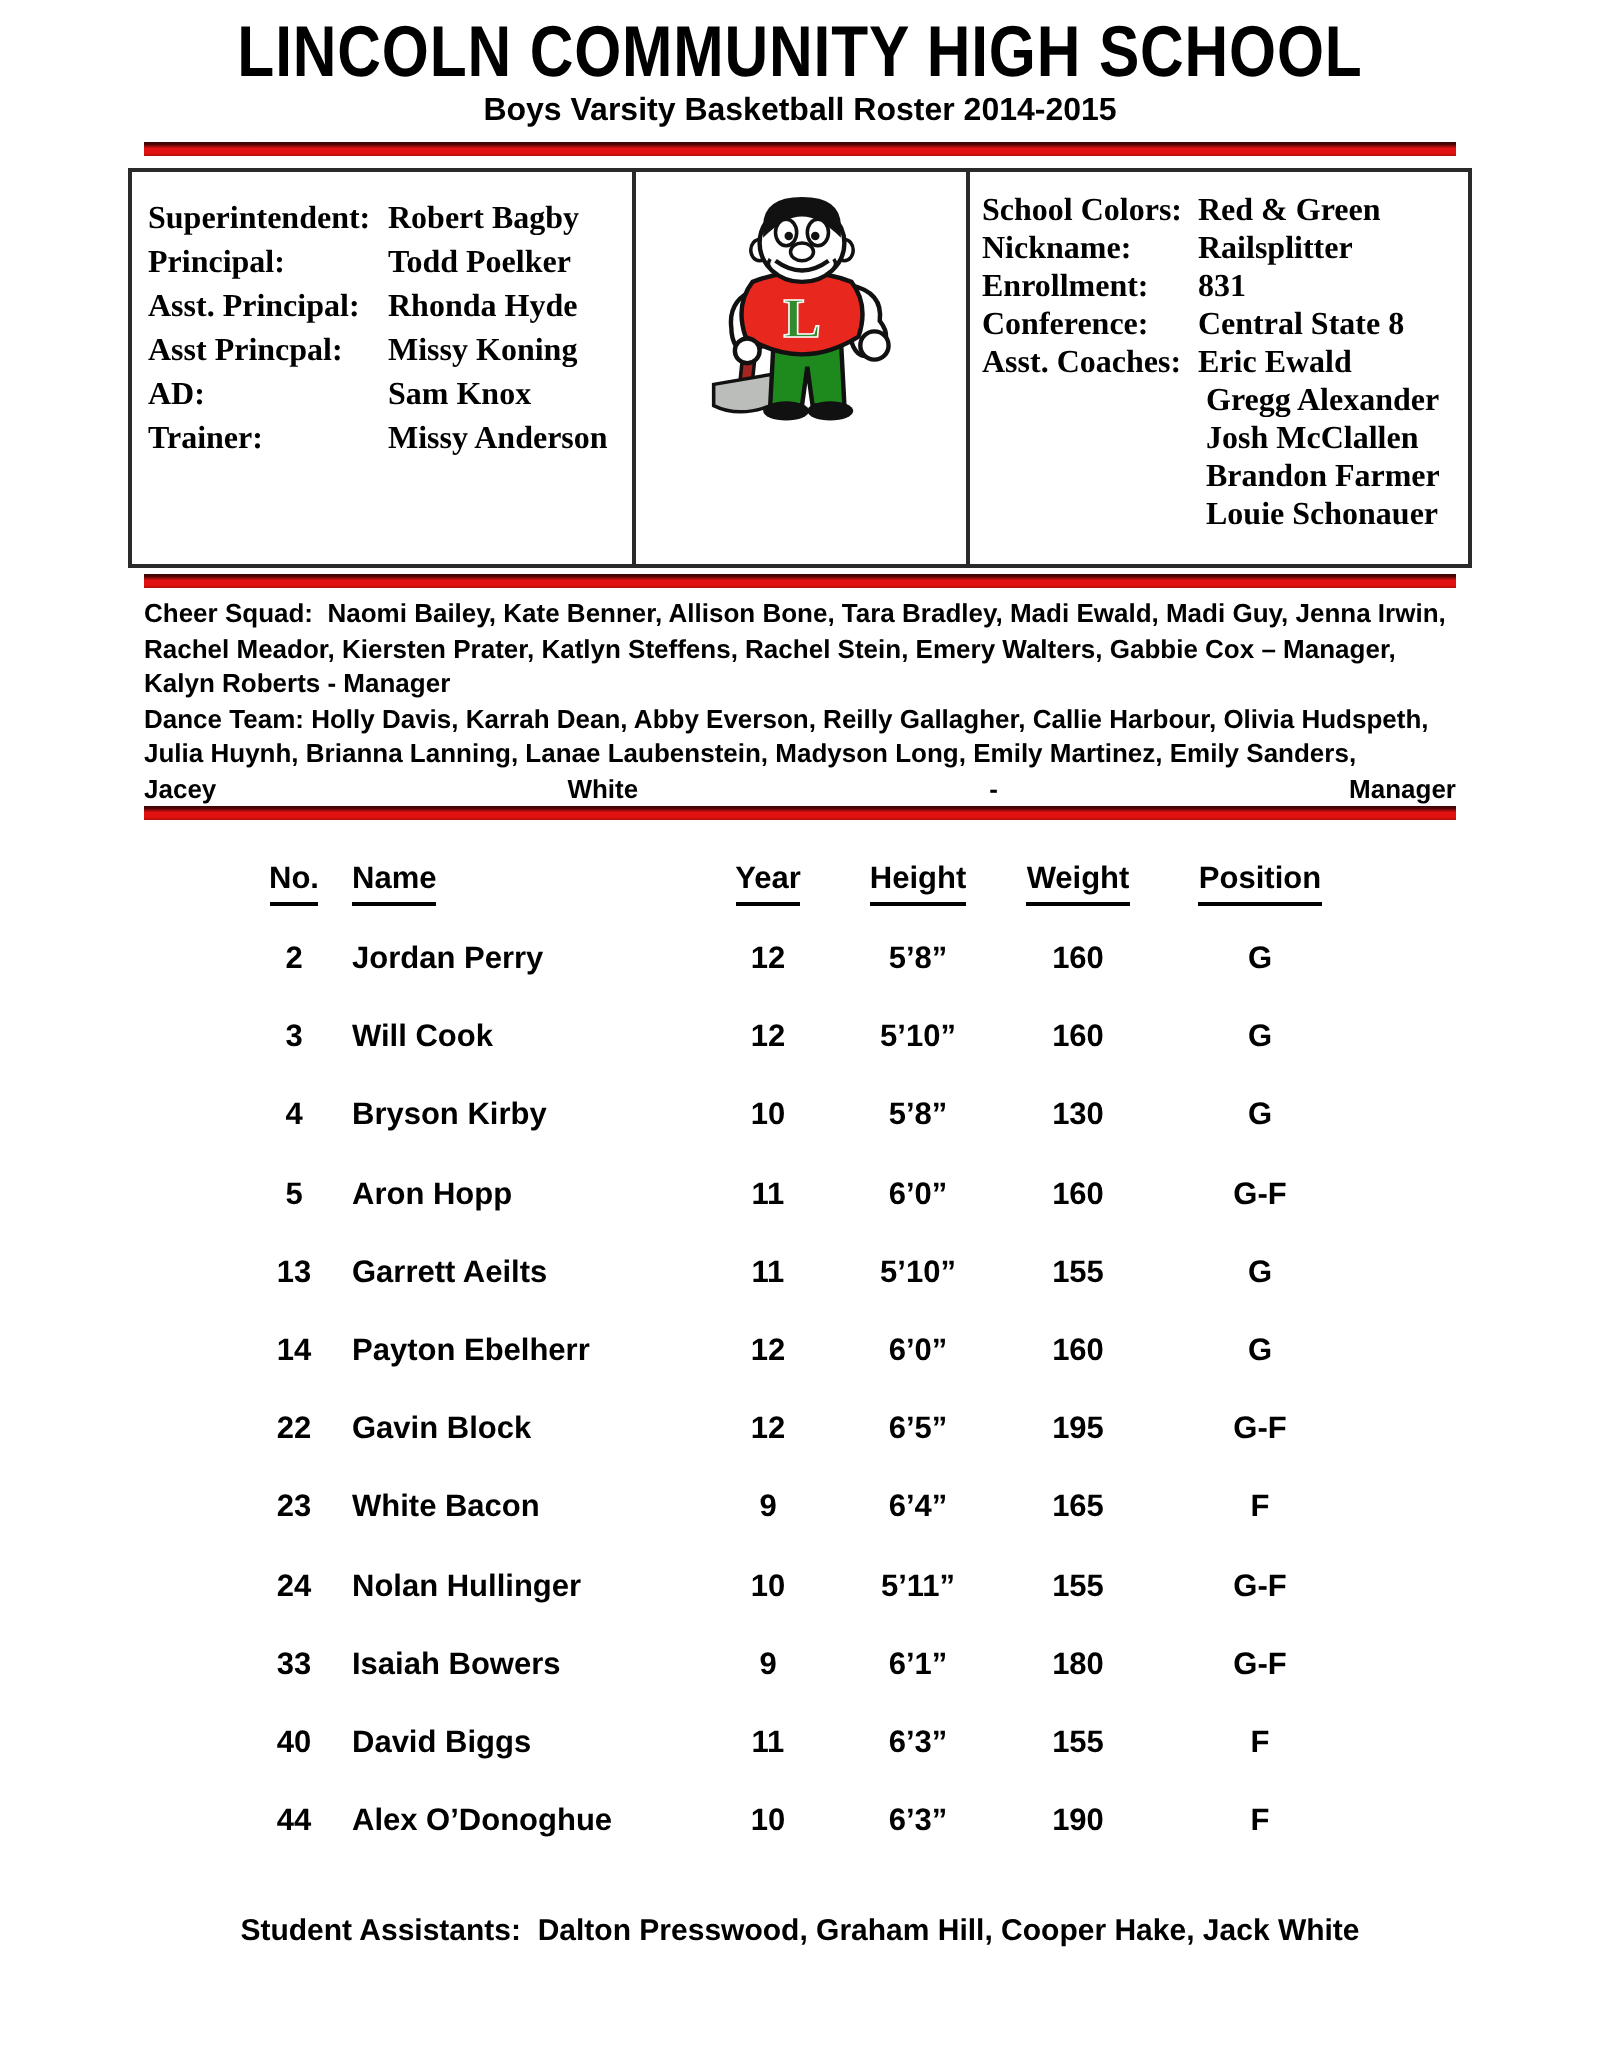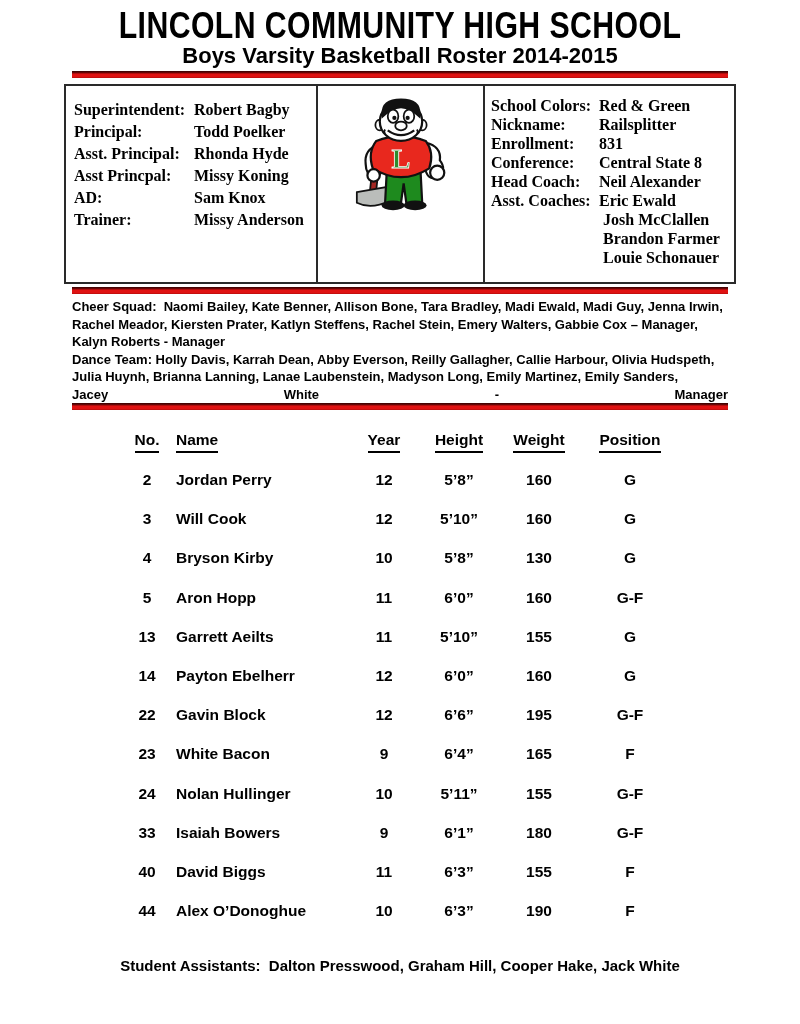--- a/index.html
+++ b/index.html
@@ -13,7 +13,7 @@
     white-space:nowrap; letter-spacing:0.5px;
   }
   .page-subtitle {
-    text-align:center; font-weight:bold; font-size:22px; line-height:20px; margin-top:2px;
+    text-align:center; font-weight:bold; font-size:16px; line-height:20px; margin-top:2px;
   }
   .redbar {
     width:656px; height:7px; margin:0 auto;

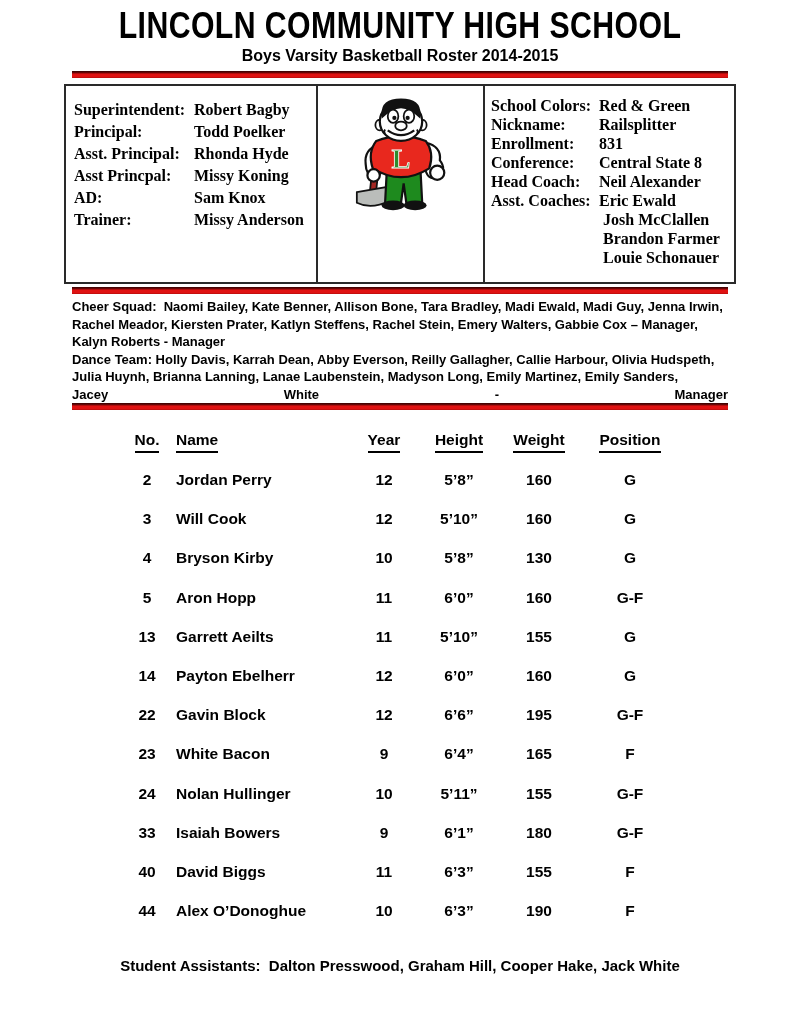--- a/index.html
+++ b/index.html
@@ -172,10 +172,6 @@
           <span class="val">Central State 8</span>
         </div>
 
-        <div class="school-row">
-          <span class="lbl">Head Coach:</span>
-          <span class="val">Neil Alexander</span>
-        </div>
 
         <div class="school-row">
           <span class="lbl">Asst. Coaches:</span>

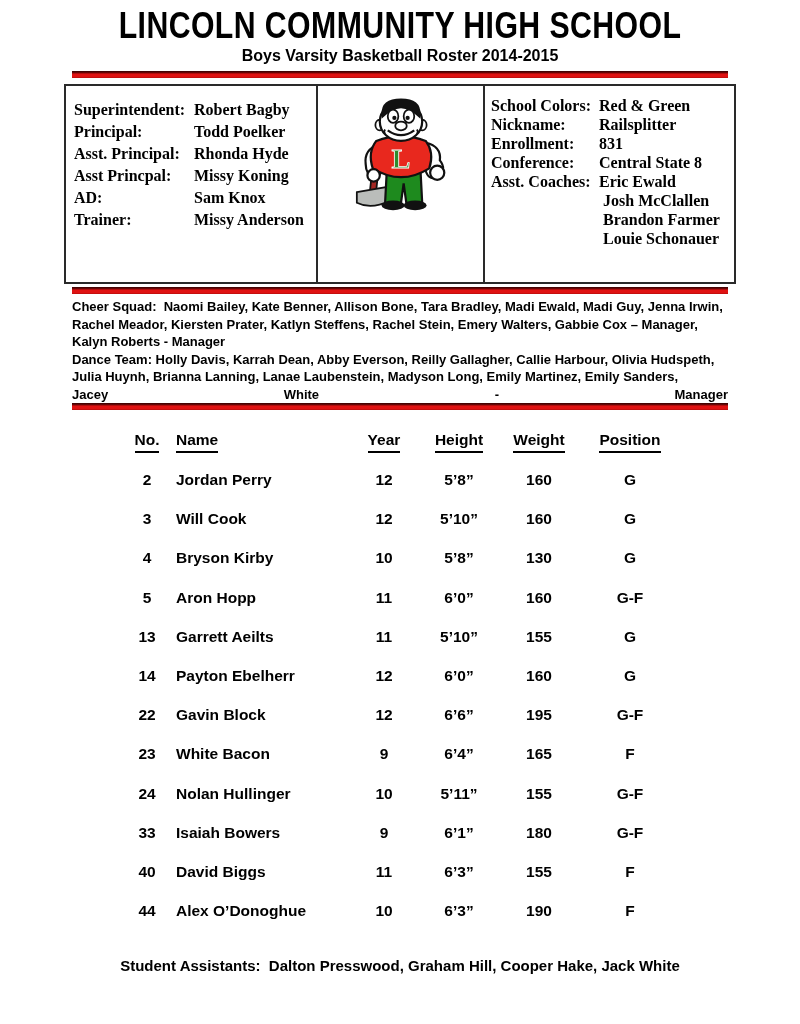--- a/index.html
+++ b/index.html
@@ -180,6 +180,7 @@
       </div>
     <div>
 
+        <div class="extra-coach">Gregg Alexander</div>
 
         <div class="extra-coach">Josh McClallen</div>
 

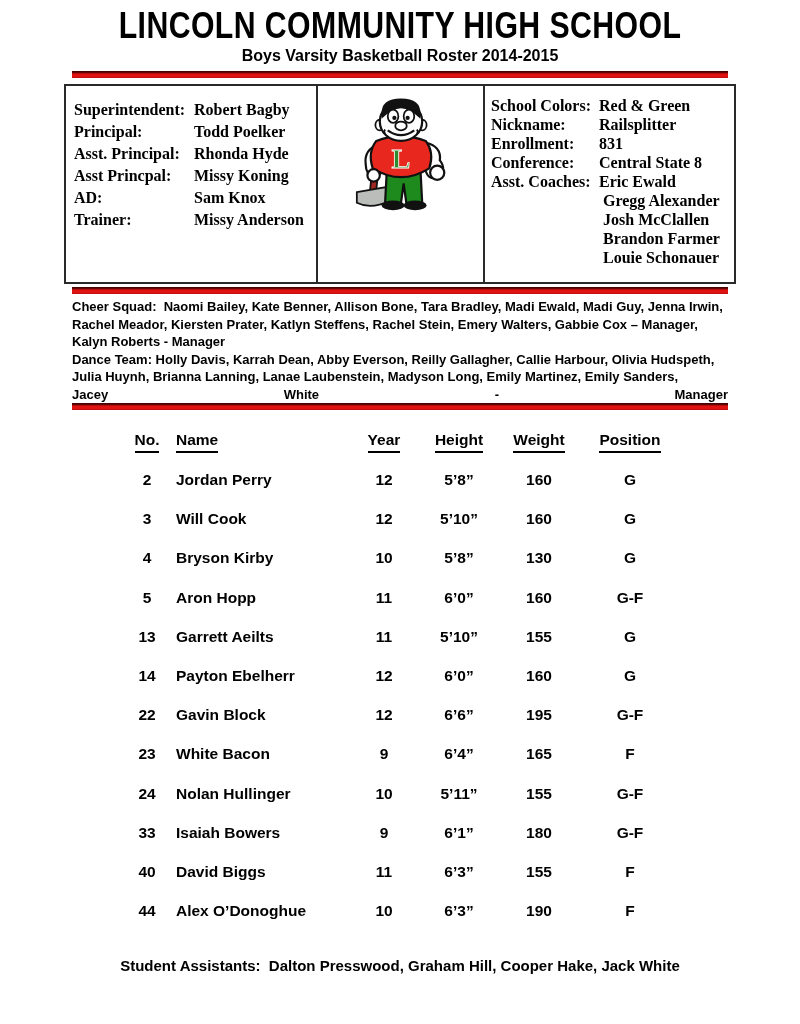--- a/index.html
+++ b/index.html
@@ -304,7 +304,7 @@
         <td class="c-no">22</td>
         <td class="c-name">Gavin Block</td>
         <td class="c-year">12</td>
-        <td class="c-ht">6’6”</td>
+        <td class="c-ht">6’5”</td>
         <td class="c-wt">195</td>
         <td class="c-pos">G-F</td>
       </tr>

